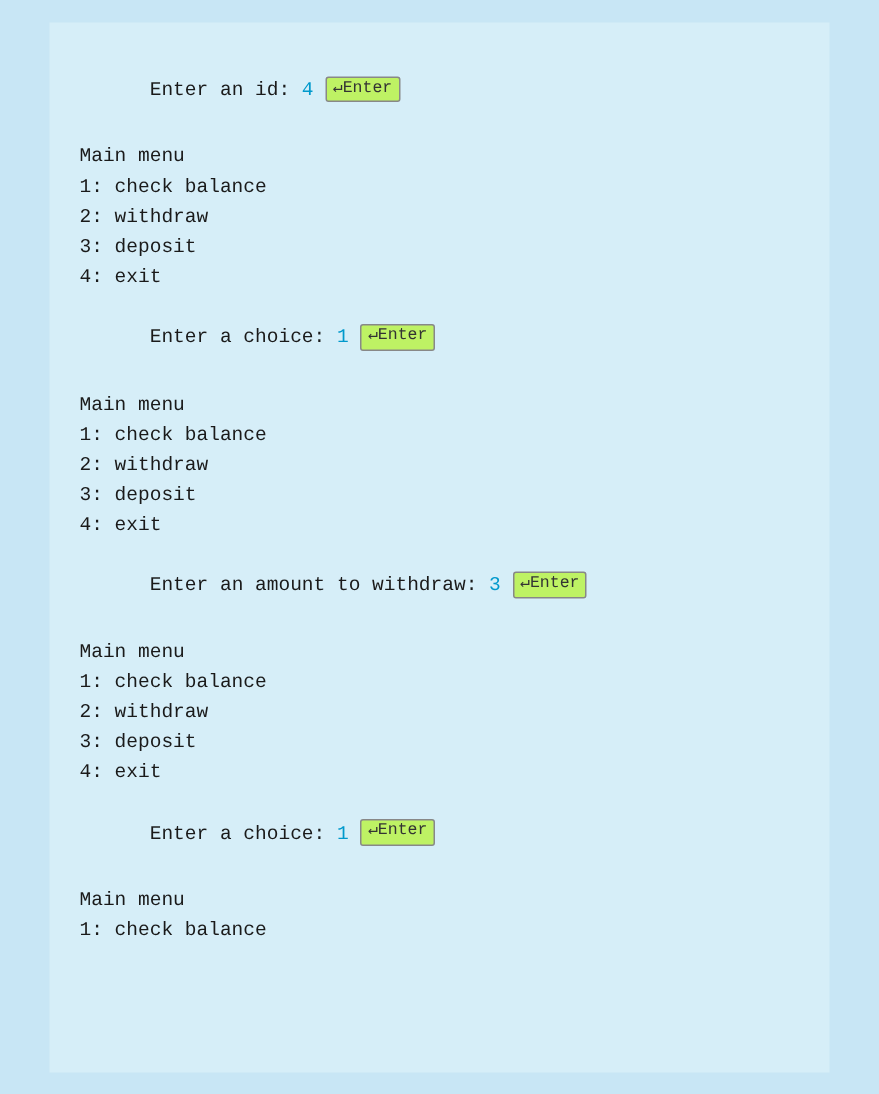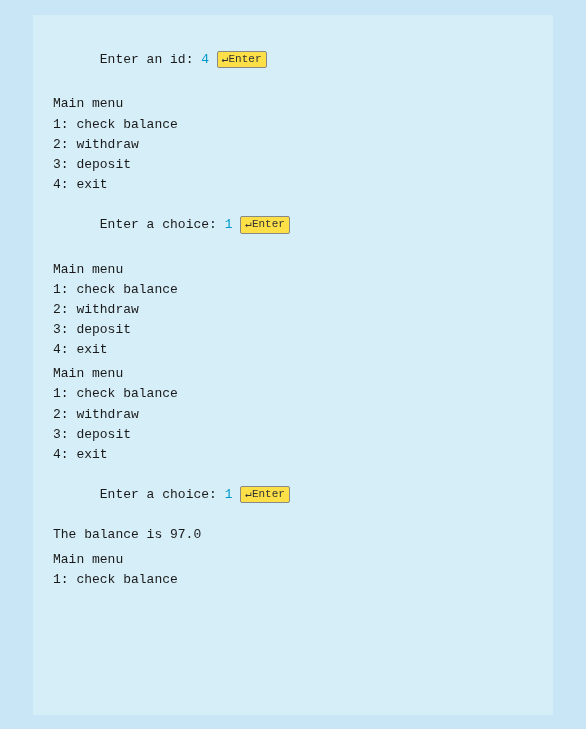--- a/index.html
+++ b/index.html
@@ -39,7 +39,7 @@
 
     .enter-btn {
       display: inline-block;
-      background-color: #fde047;
+      background-color: #bef264;
       border: 1px solid #888;
       border-radius: 2px;
       padding: 0px 4px;

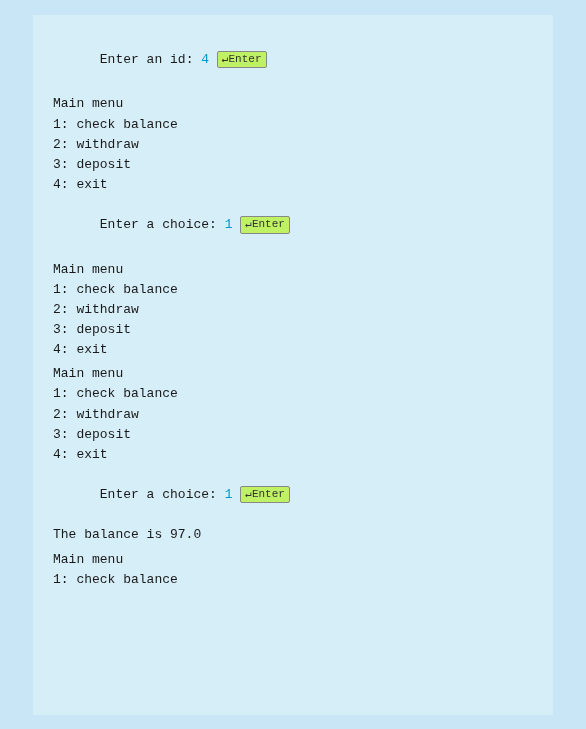--- a/index.html
+++ b/index.html
@@ -87,6 +87,9 @@
     <span class="line">2: withdraw</span>
     <span class="line">3: deposit</span>
     <span class="line">4: exit</span>
+    <span class="line">
+      <span>Enter an amount to withdraw: </span><span class="input-value cyan-text">3</span> <button class="enter-btn">↵Enter</button>
+    </span>
   </div>
 
   <div class="section">

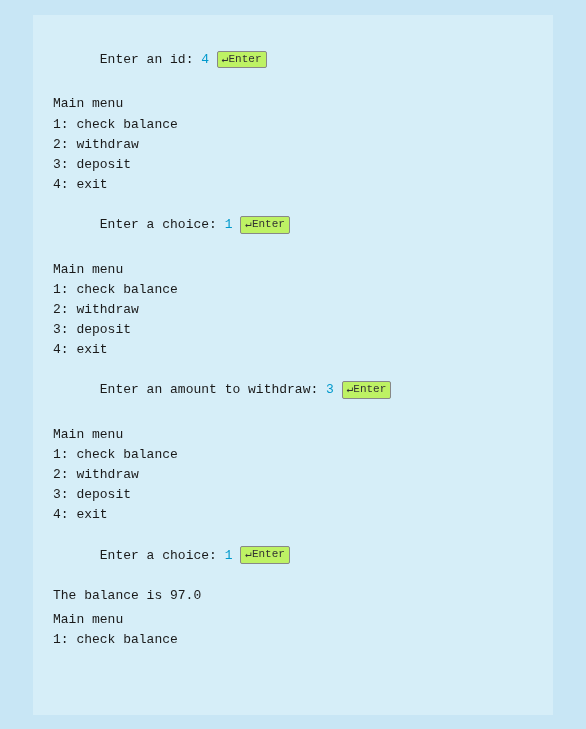--- a/index.html
+++ b/index.html
@@ -101,7 +101,6 @@
     <span class="line">
       <span>Enter a choice: </span><span class="input-value cyan-text">1</span> <button class="enter-btn">↵Enter</button>
     </span>
-    <span class="line">The balance is 97.0</span>
   </div>
 
   <div class="section">

